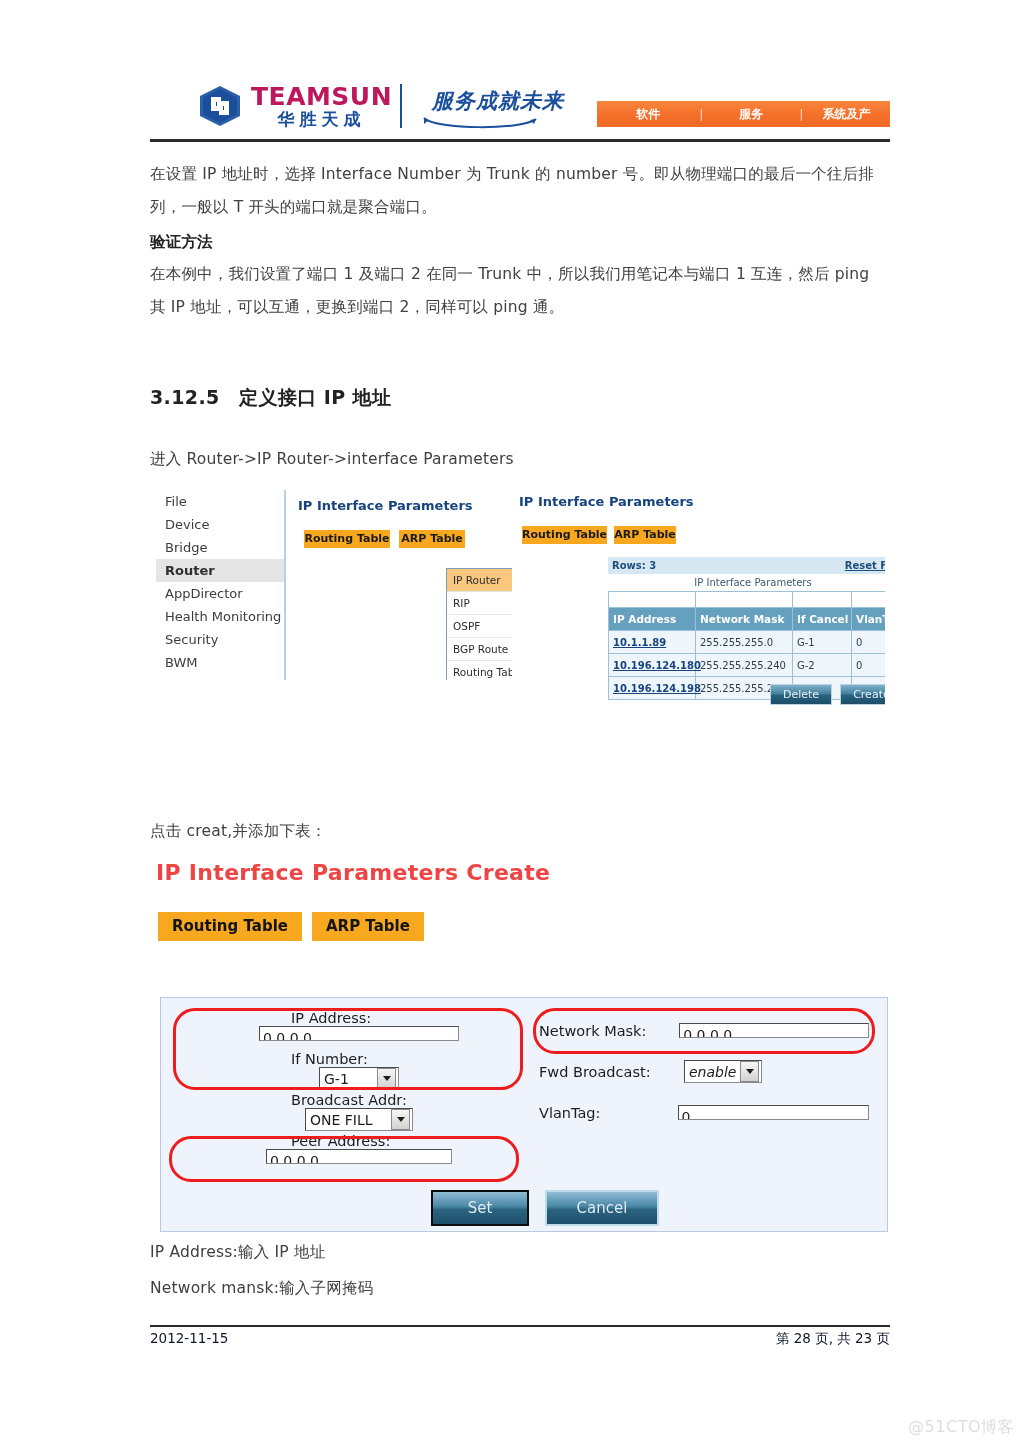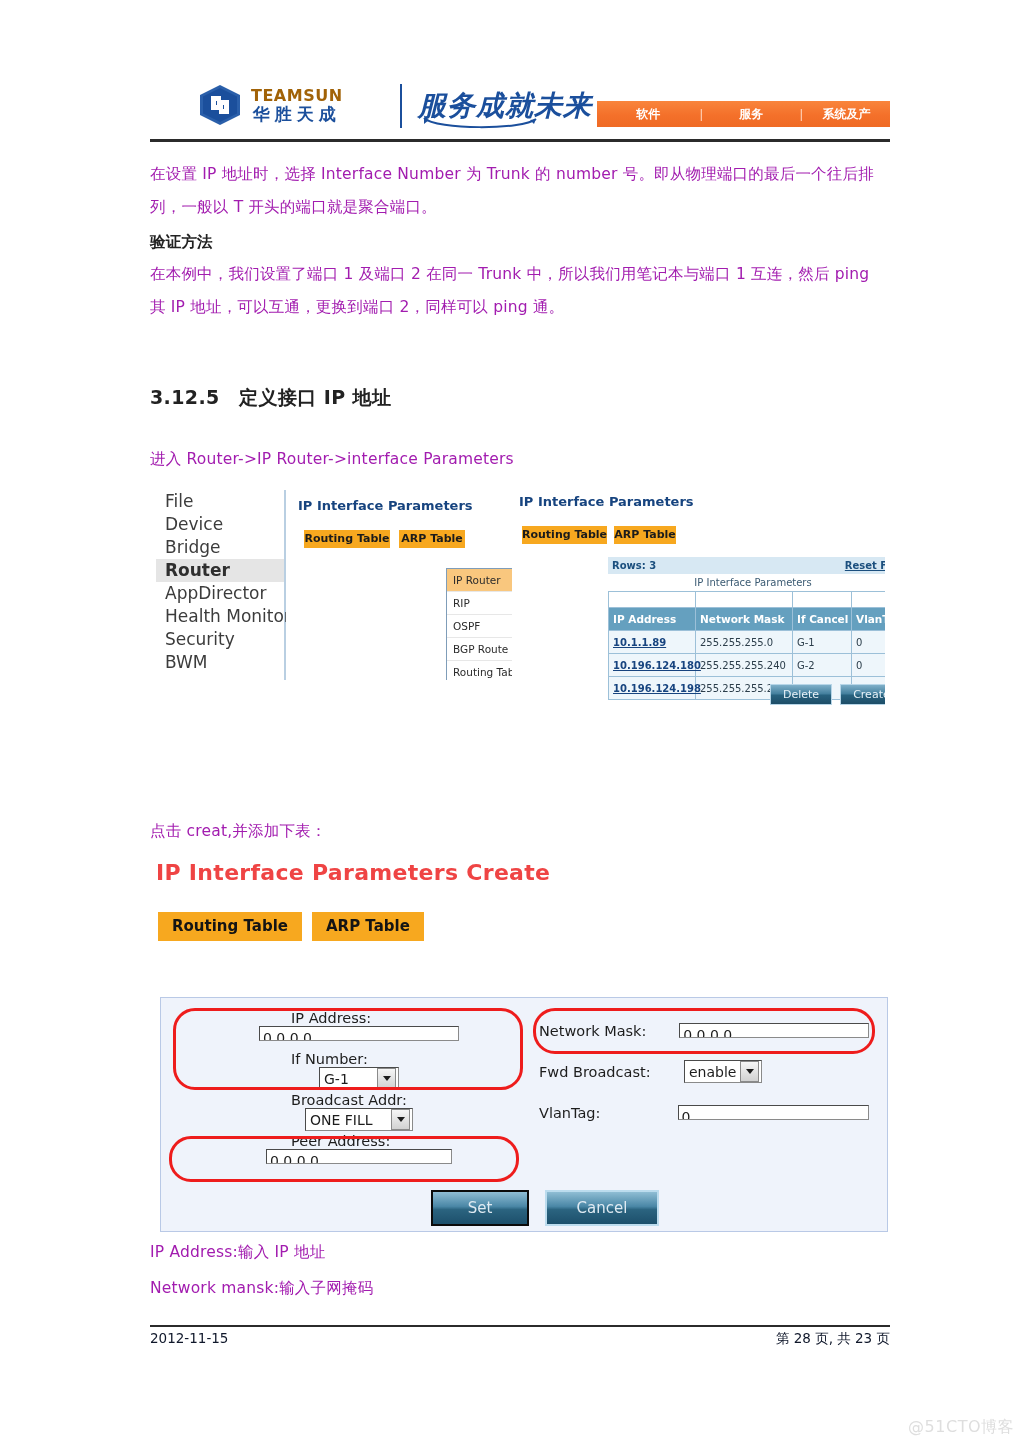--- a/index.html
+++ b/index.html
@@ -54,9 +54,9 @@
   .logo-en {
     font-family: "DejaVu Sans", sans-serif;
     font-weight: 700;
-    font-size: 16px;
+    font-size: 25px;
     letter-spacing: 0.5px;
-    color: #a16207;
+    color: #be185d;
   }
   .logo-cn {
     font-family: "DejaVu Sans", sans-serif;

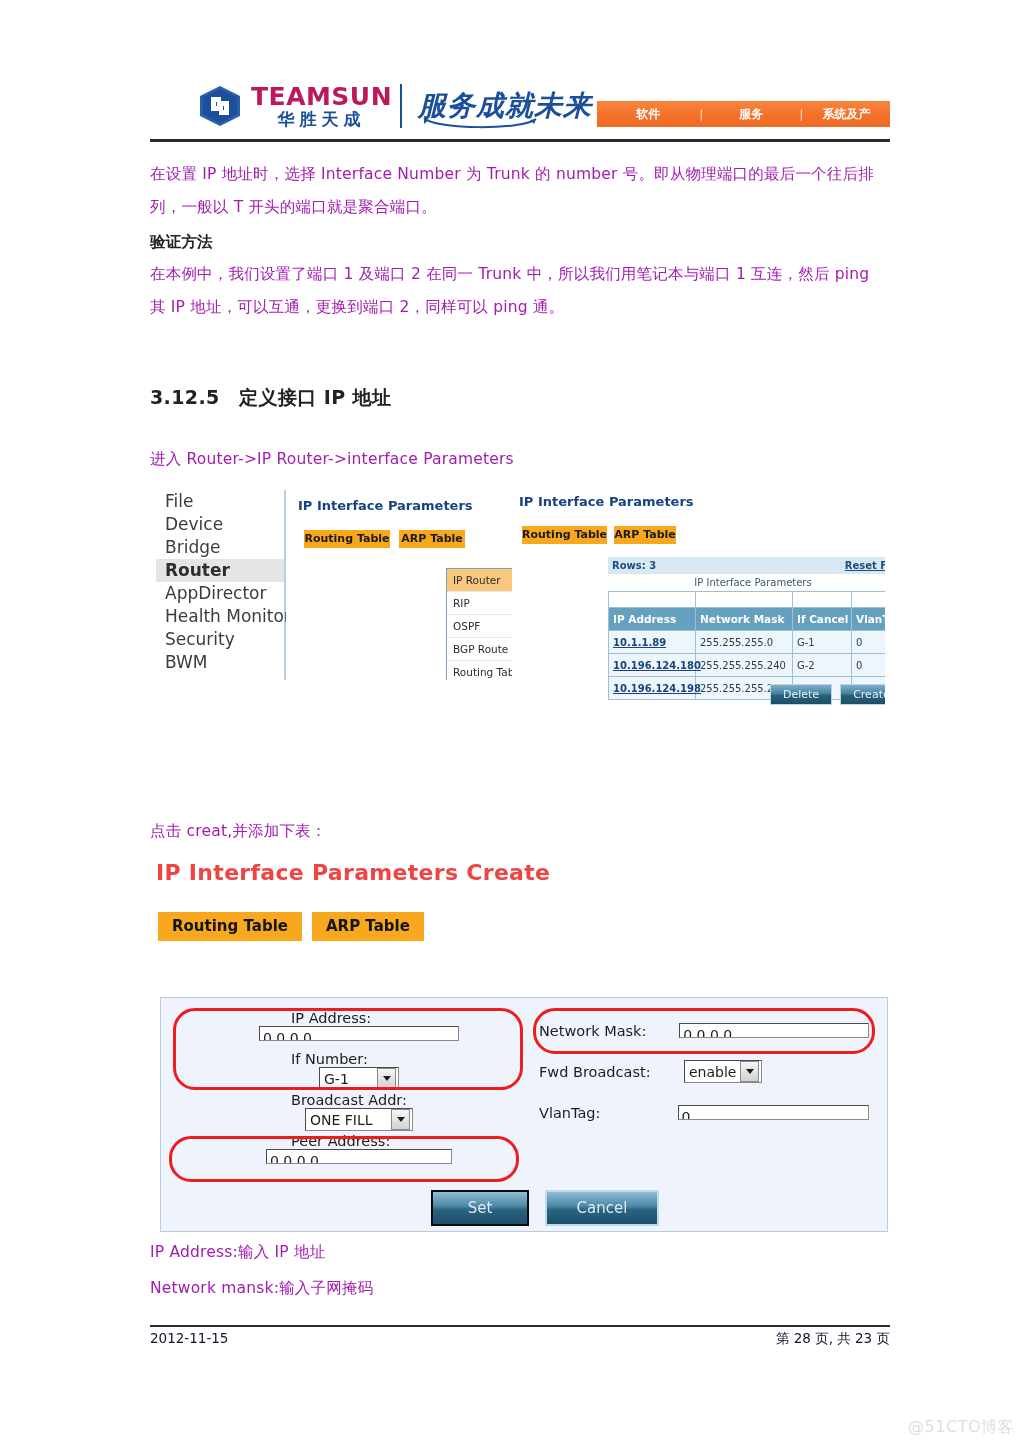--- a/index.html
+++ b/index.html
@@ -77,10 +77,10 @@
   }
   .slogan {
     position: absolute;
-    left: 268px;
+    left: 282px;
     top: 9px;
     font-family: "DejaVu Sans", sans-serif;
-    font-size: 28px;
+    font-size: 21px;
     font-style: italic;
     font-weight: 700;
     color: #1b4f9c;

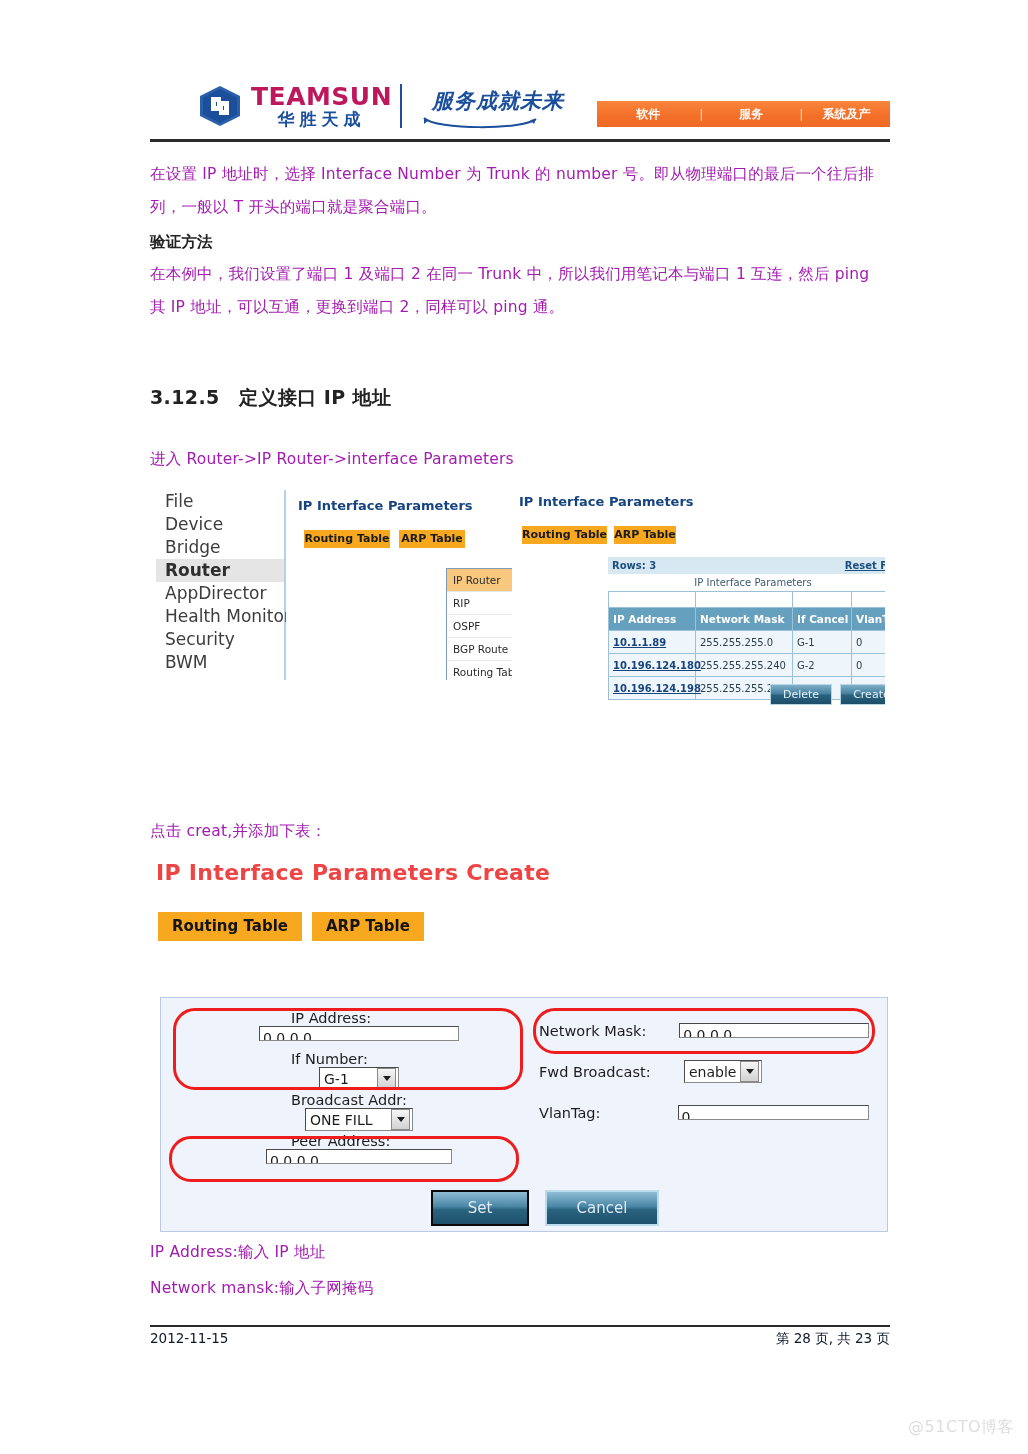--- a/index.html
+++ b/index.html
@@ -123,7 +123,7 @@
     font-family: "DejaVu Sans", sans-serif;
     font-size: 15.5px;
     line-height: 33px;
-    color: #a21caf;
+    color: #404040;
     letter-spacing: 0.2px;
   }
   .para.bold { font-weight: 700; color: #222; }

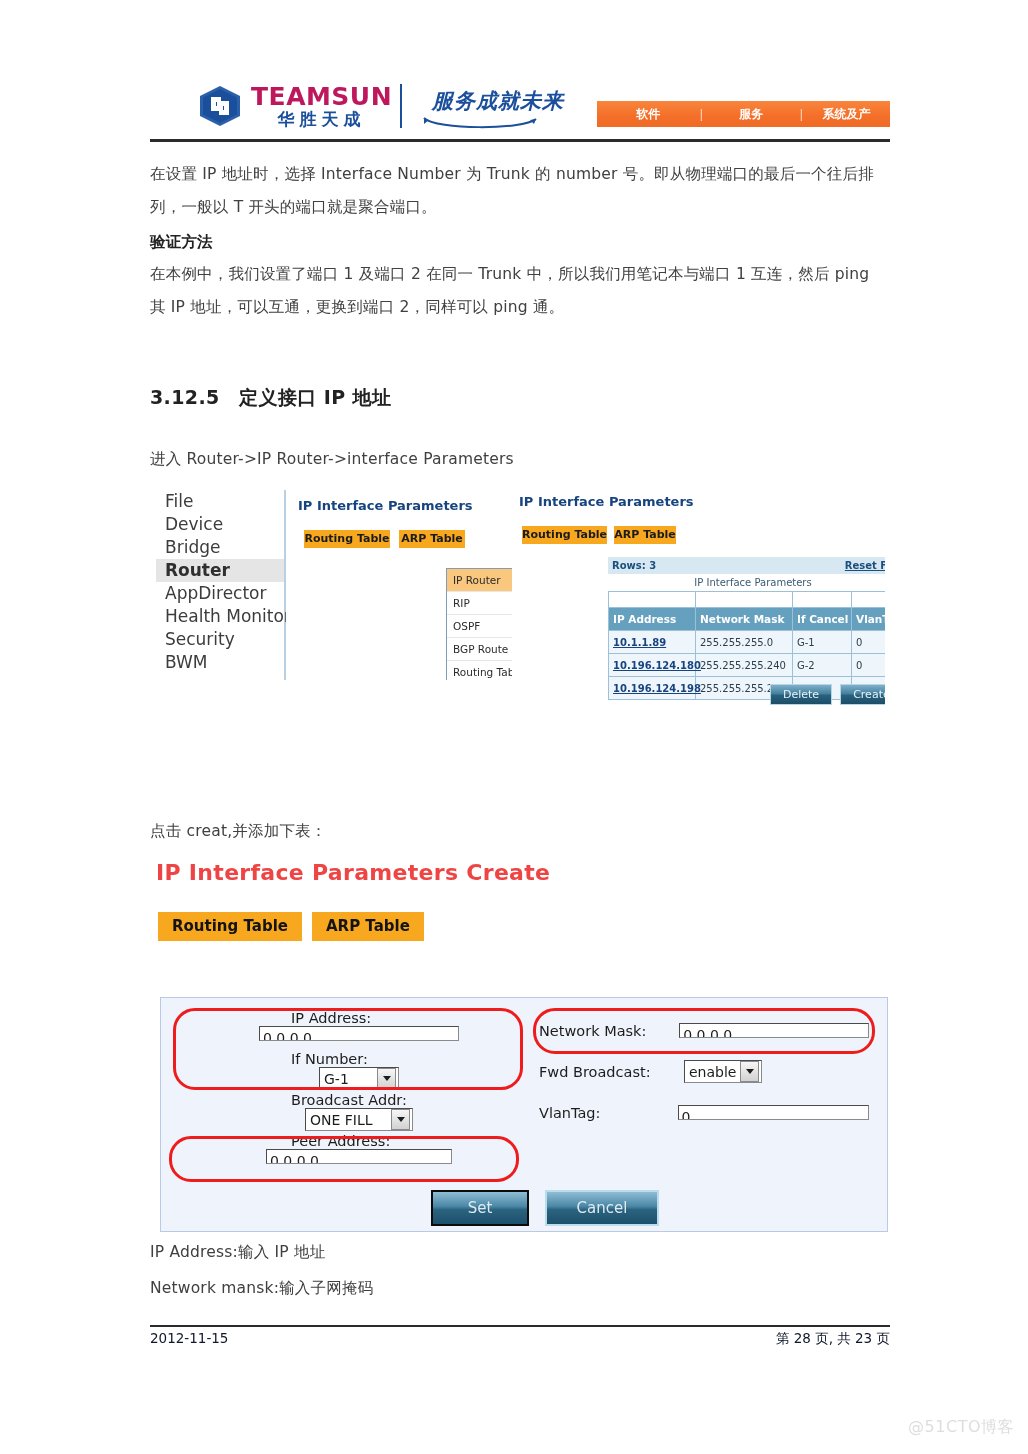--- a/index.html
+++ b/index.html
@@ -158,7 +158,7 @@
     height: 23px;
     line-height: 23px;
     padding-left: 9px;
-    font-size: 17px;
+    font-size: 13px;
     color: #3c3c3c;
     white-space: nowrap;
   }

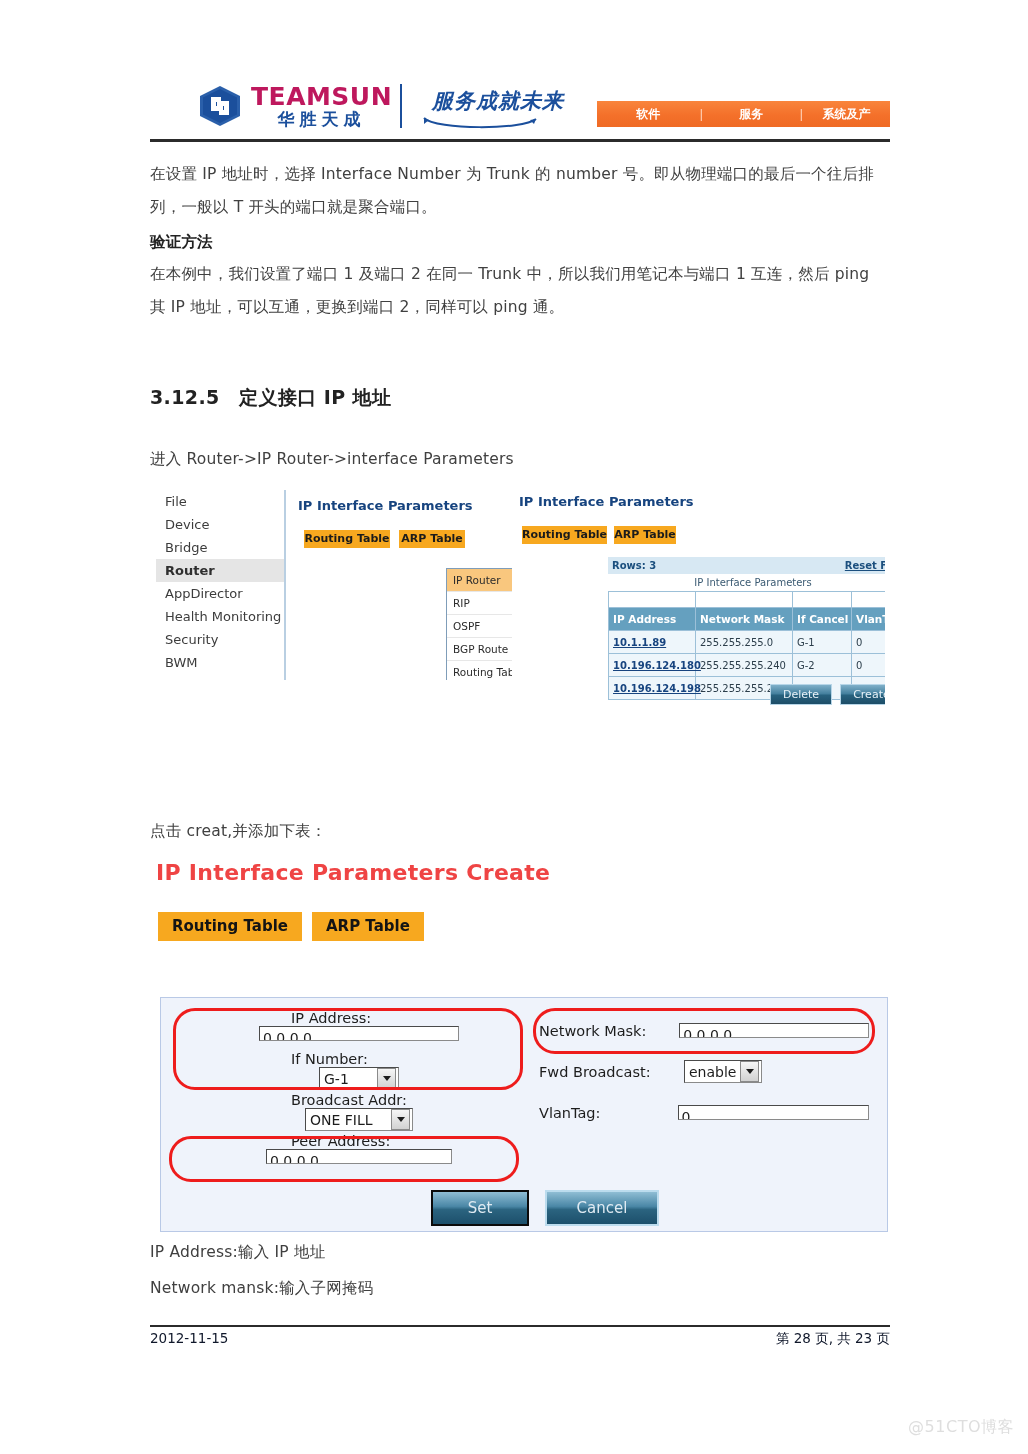--- a/index.html
+++ b/index.html
@@ -387,7 +387,7 @@
   }
   .w-sel1 { width: 80px; }
   .w-sel2 { width: 108px; }
-  .w-sel3 { width: 78px; }
+  .w-sel3 { width: 78px; font-style: italic; }
   .tselect .arrowbox {
     width: 17px; height: 19px;
     margin-right: 2px;

